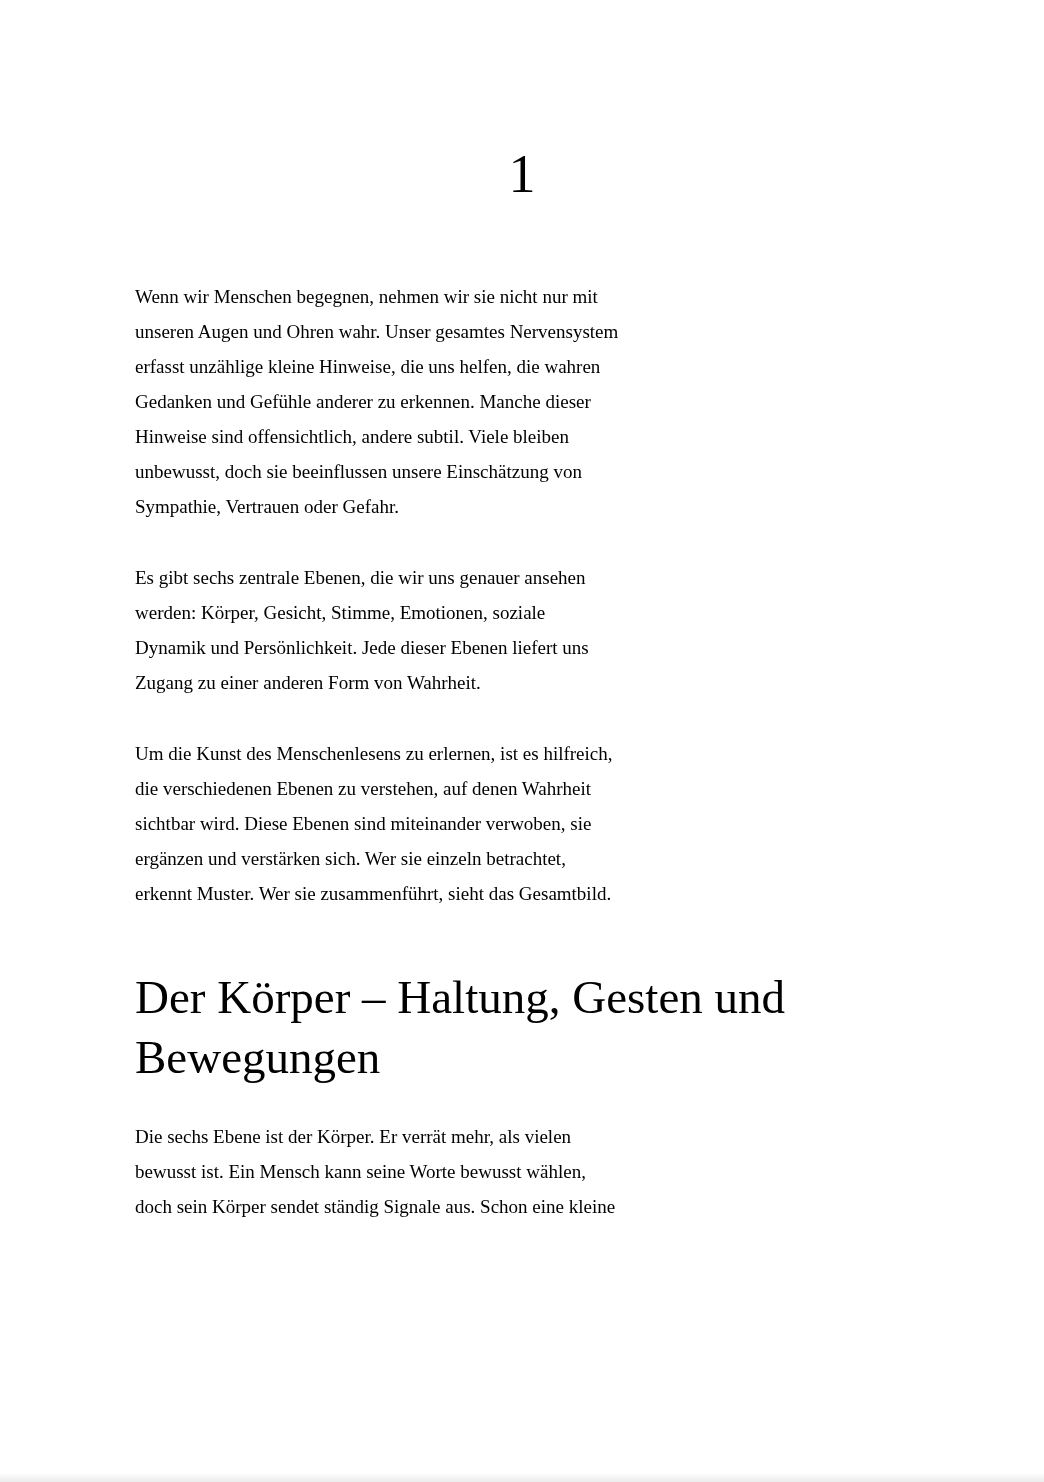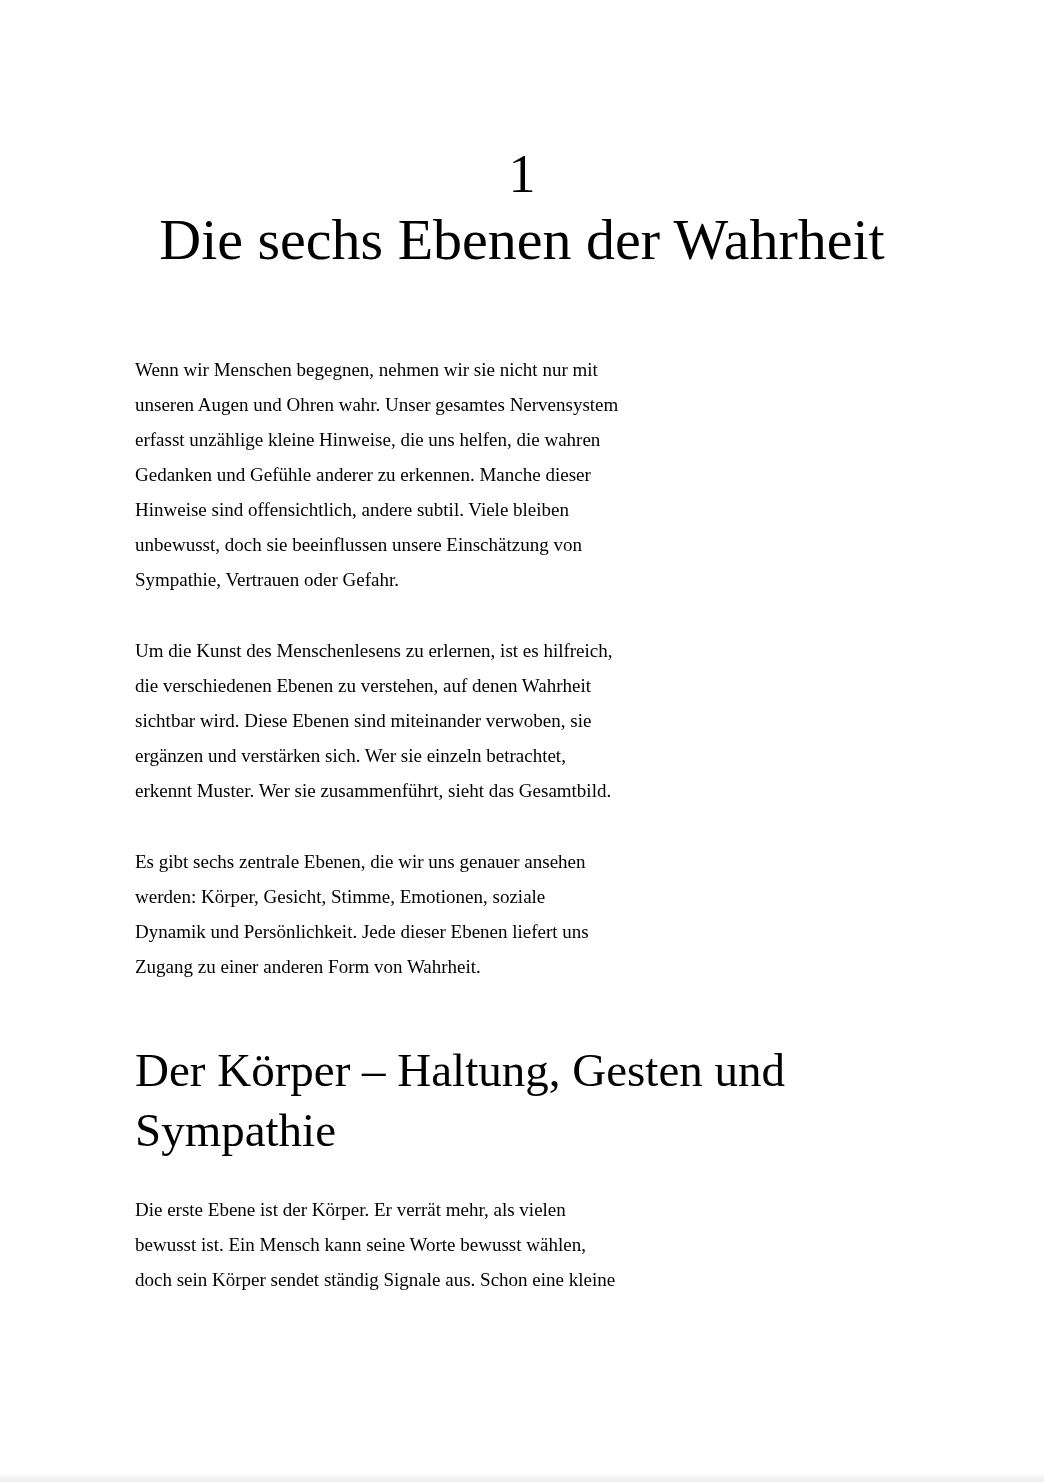--- a/index.html
+++ b/index.html
@@ -68,7 +68,6 @@
 
     <div class="chapter-number">1</div>
 
-    <div class="chapter-title">Die sechs Ebenen der Wahrheit</div>
 
     <div class="body-text">
 

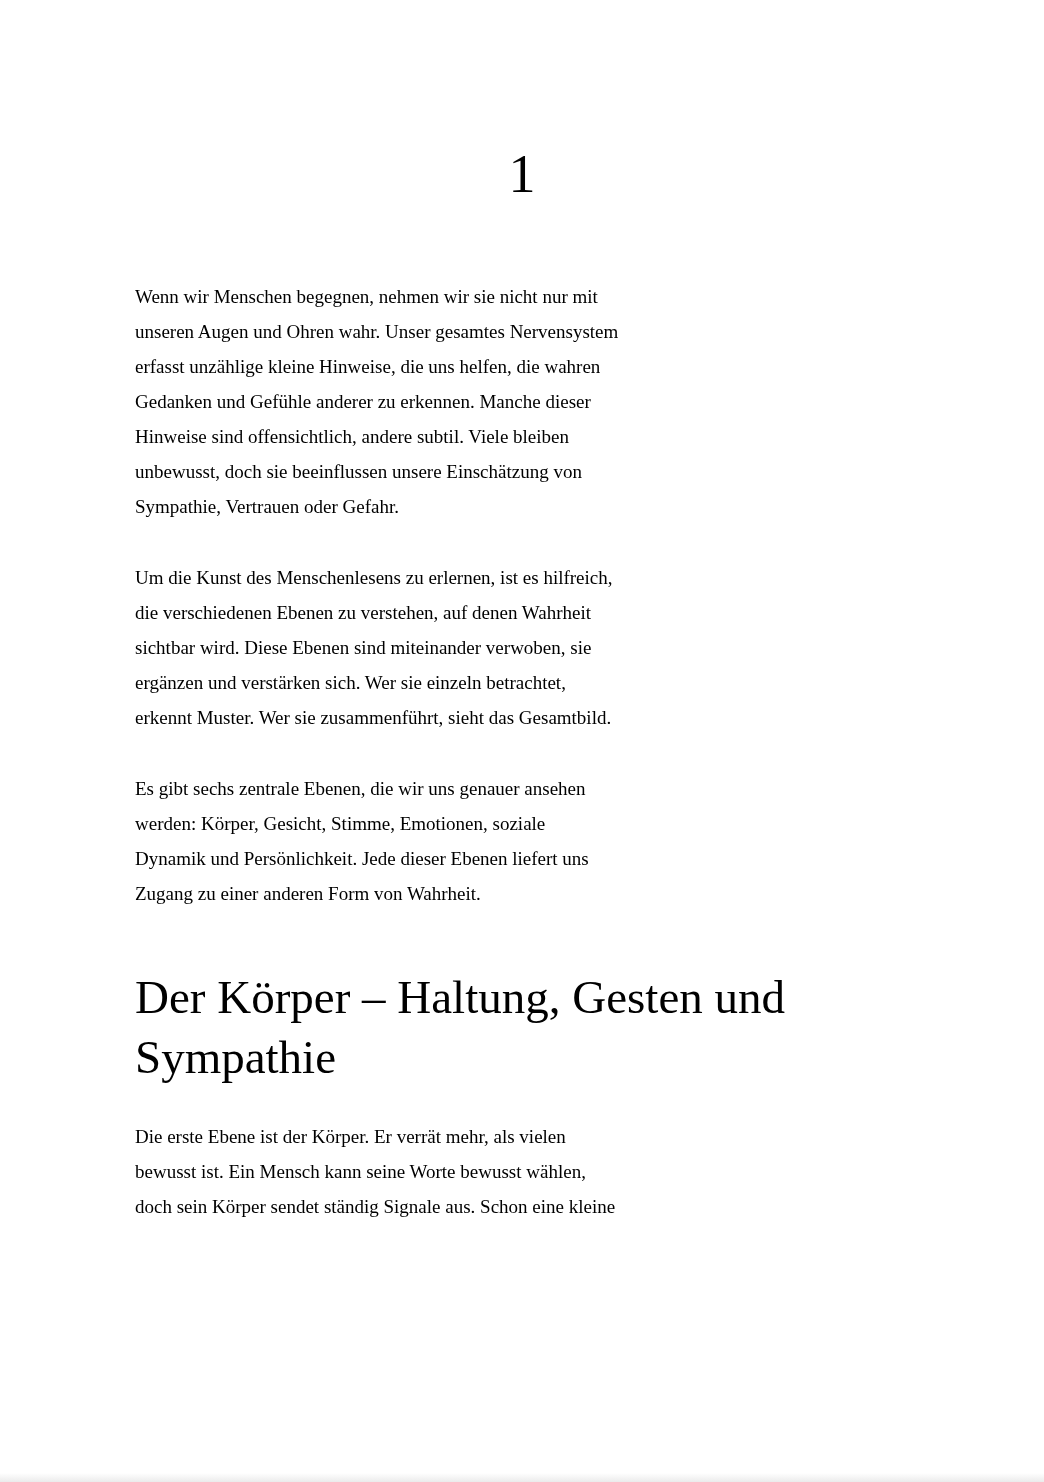--- a/index.html
+++ b/index.html
@@ -79,16 +79,16 @@
 unbewusst, doch sie beeinflussen unsere Einschätzung von
 Sympathie, Vertrauen oder Gefahr.</p>
 
+      <p>Es gibt sechs zentrale Ebenen, die wir uns genauer ansehen
+werden: Körper, Gesicht, Stimme, Emotionen, soziale
+Dynamik und Persönlichkeit. Jede dieser Ebenen liefert uns
+Zugang zu einer anderen Form von Wahrheit.</p>
+
       <p>Um die Kunst des Menschenlesens zu erlernen, ist es hilfreich,
 die verschiedenen Ebenen zu verstehen, auf denen Wahrheit
 sichtbar wird. Diese Ebenen sind miteinander verwoben, sie
 ergänzen und verstärken sich. Wer sie einzeln betrachtet,
 erkennt Muster. Wer sie zusammenführt, sieht das Gesamtbild.</p>
-
-      <p>Es gibt sechs zentrale Ebenen, die wir uns genauer ansehen
-werden: Körper, Gesicht, Stimme, Emotionen, soziale
-Dynamik und Persönlichkeit. Jede dieser Ebenen liefert uns
-Zugang zu einer anderen Form von Wahrheit.</p>
 
       <h2 class="section-heading">Der Körper – Haltung, Gesten und
 Sympathie</h2>

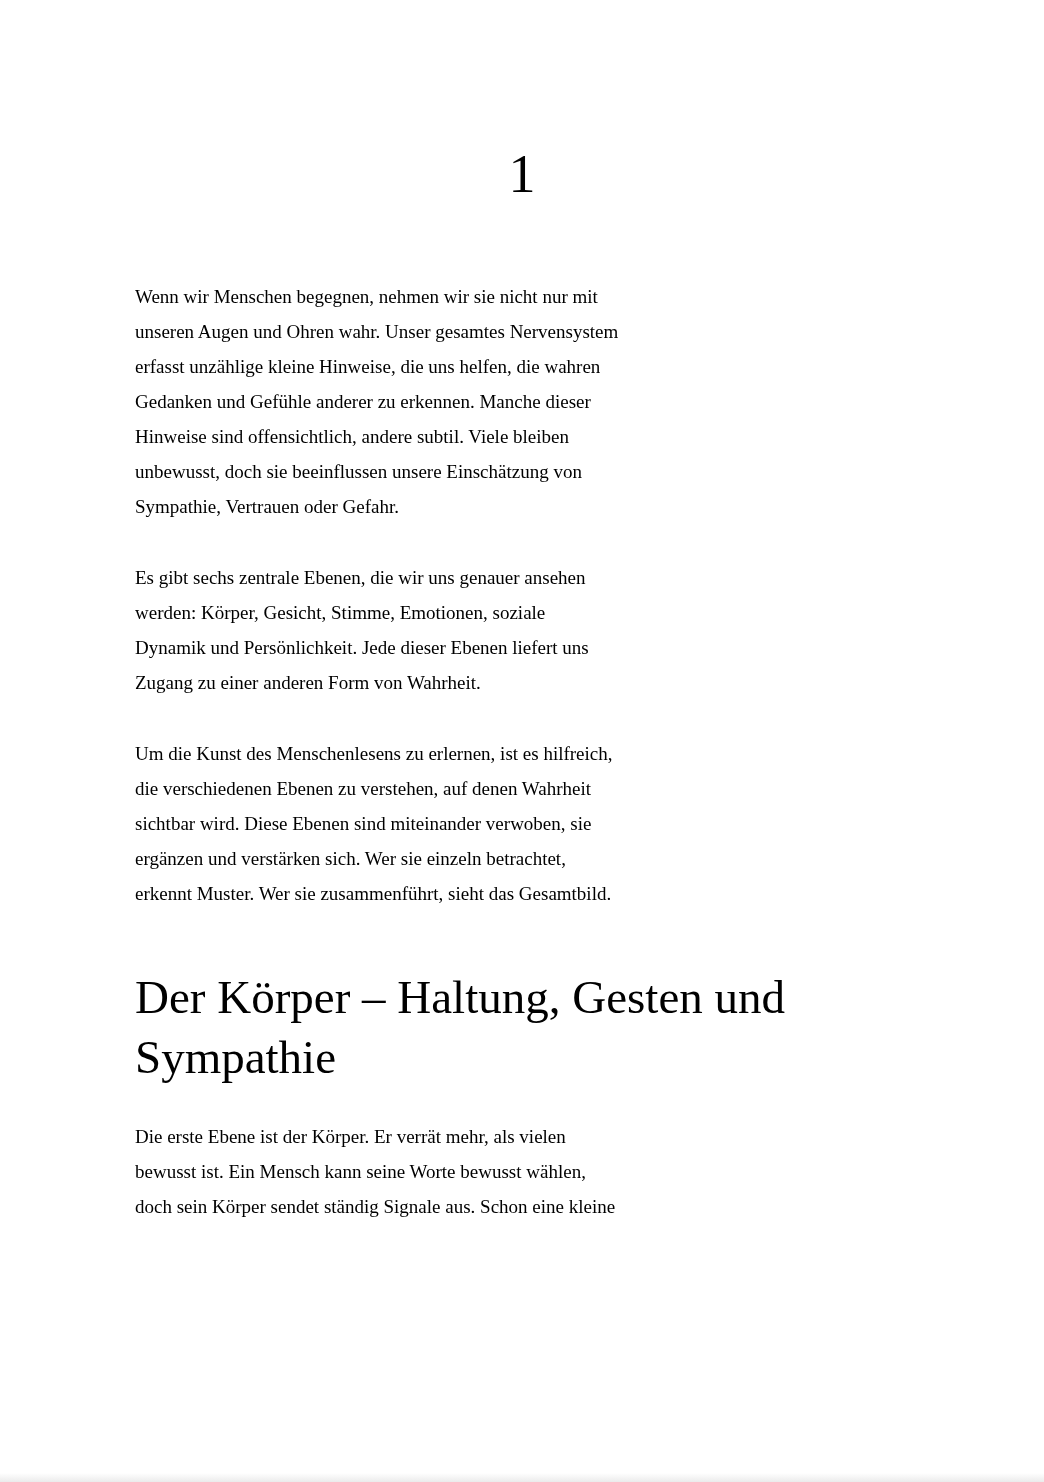--- a/index.html
+++ b/index.html
@@ -91,7 +91,7 @@
 erkennt Muster. Wer sie zusammenführt, sieht das Gesamtbild.</p>
 
       <h2 class="section-heading">Der Körper – Haltung, Gesten und
-Sympathie</h2>
+Bewegungen</h2>
 
       <p>Die erste Ebene ist der Körper. Er verrät mehr, als vielen
 bewusst ist. Ein Mensch kann seine Worte bewusst wählen,

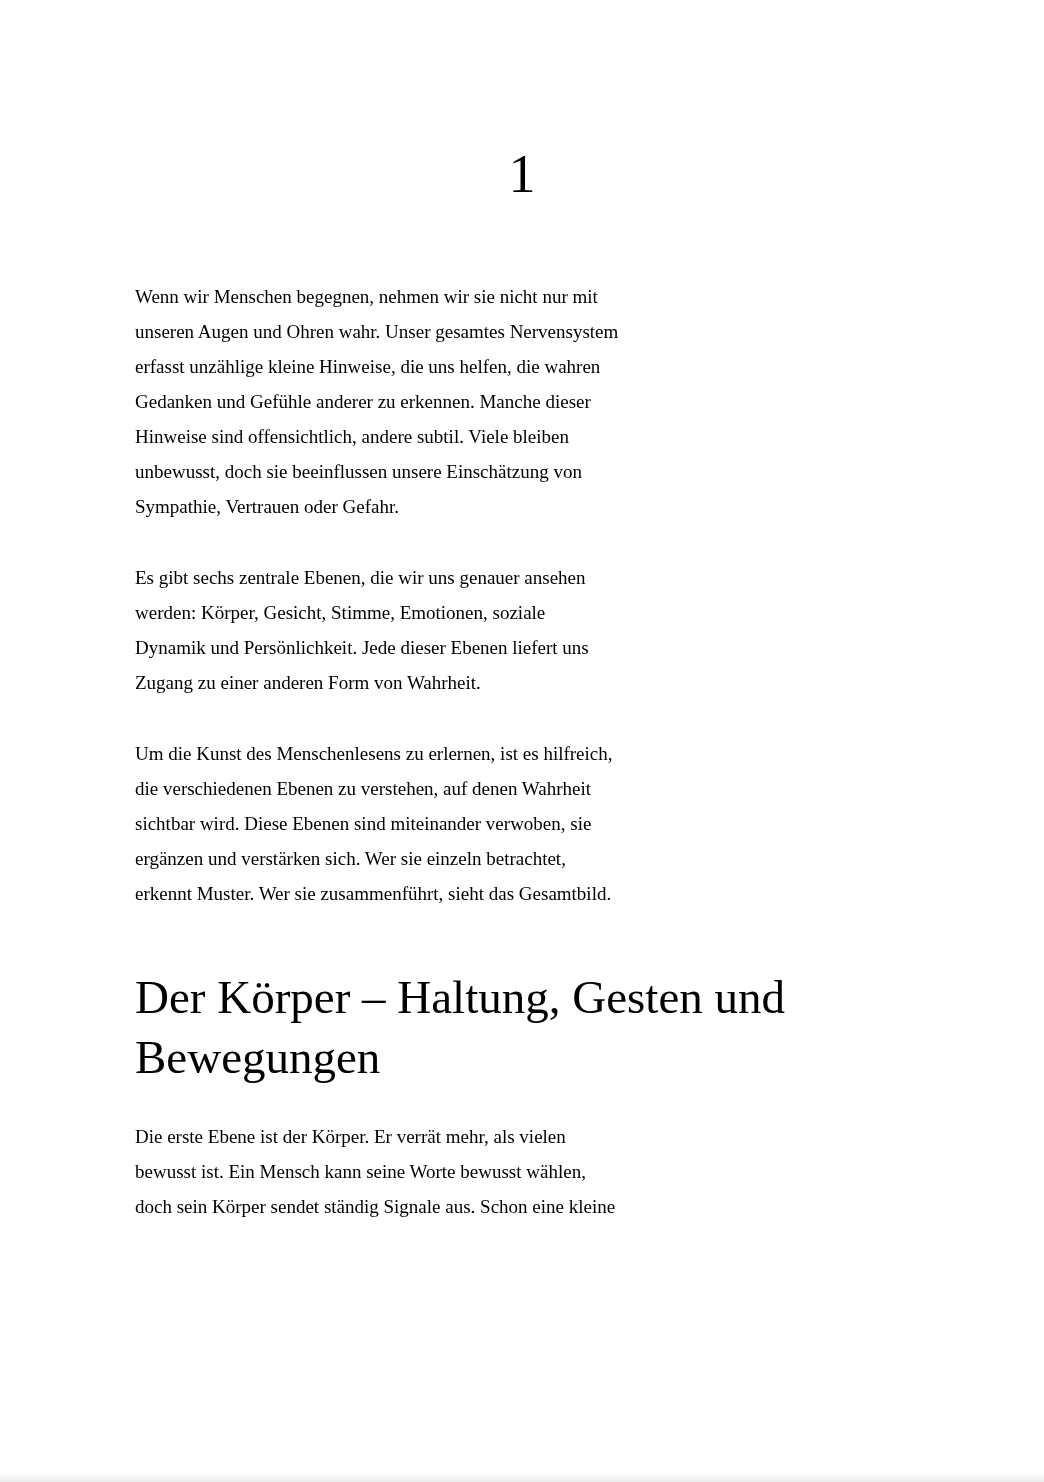--- a/index.html
+++ b/index.html
@@ -93,7 +93,7 @@
       <h2 class="section-heading">Der Körper – Haltung, Gesten und
 Bewegungen</h2>
 
-      <p>Die erste Ebene ist der Körper. Er verrät mehr, als vielen
+      <p>Die sechs Ebene ist der Körper. Er verrät mehr, als vielen
 bewusst ist. Ein Mensch kann seine Worte bewusst wählen,
 doch sein Körper sendet ständig Signale aus. Schon eine kleine</p>
 

